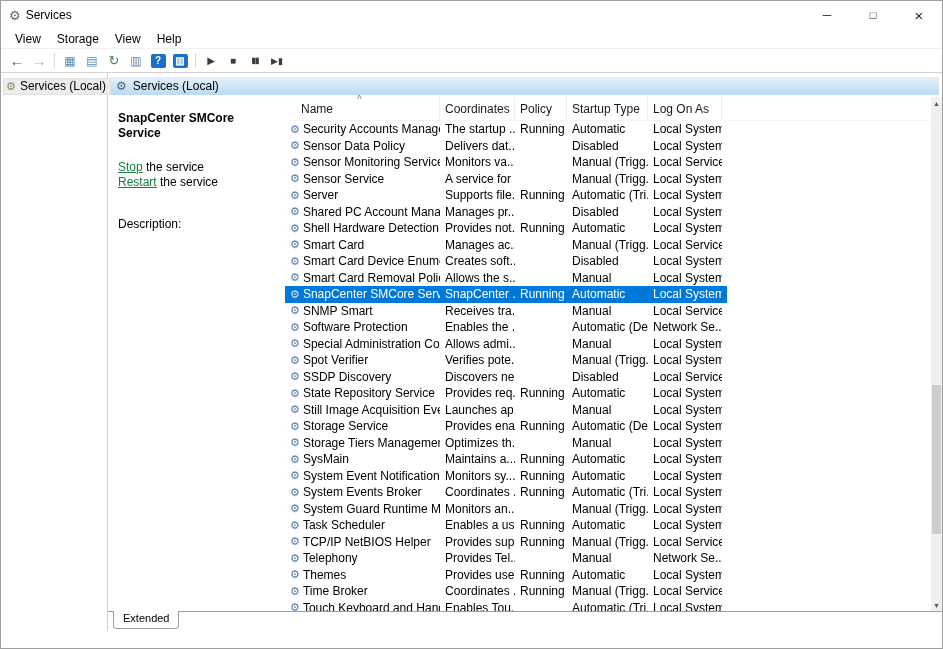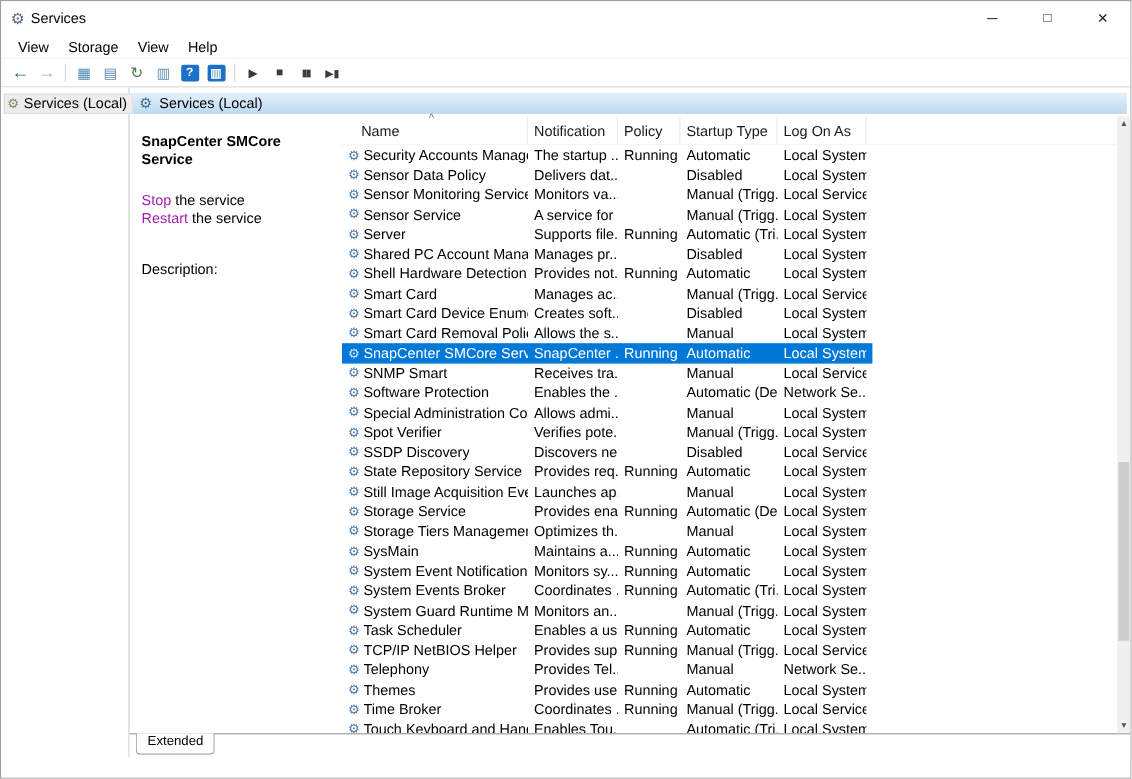--- a/index.html
+++ b/index.html
@@ -181,7 +181,7 @@
           <div class="thead" data-name="services-table-header">
             <span class="sort-caret" data-name="sort-ascending-icon">^</span>
           <div class="hcell c0" data-name="column-header-name">Name</div>
-              <div class="hcell c1" data-name="column-header-description">Notification</div>
+              <div class="hcell c1" data-name="column-header-description">Coordinates</div>
               <div class="hcell c2" data-name="column-header-status">Policy</div>
               <div class="hcell c3" data-name="column-header-startup_type">Startup Type</div>
               <div class="hcell c4" data-name="column-header-log_on_as">Log On As</div>

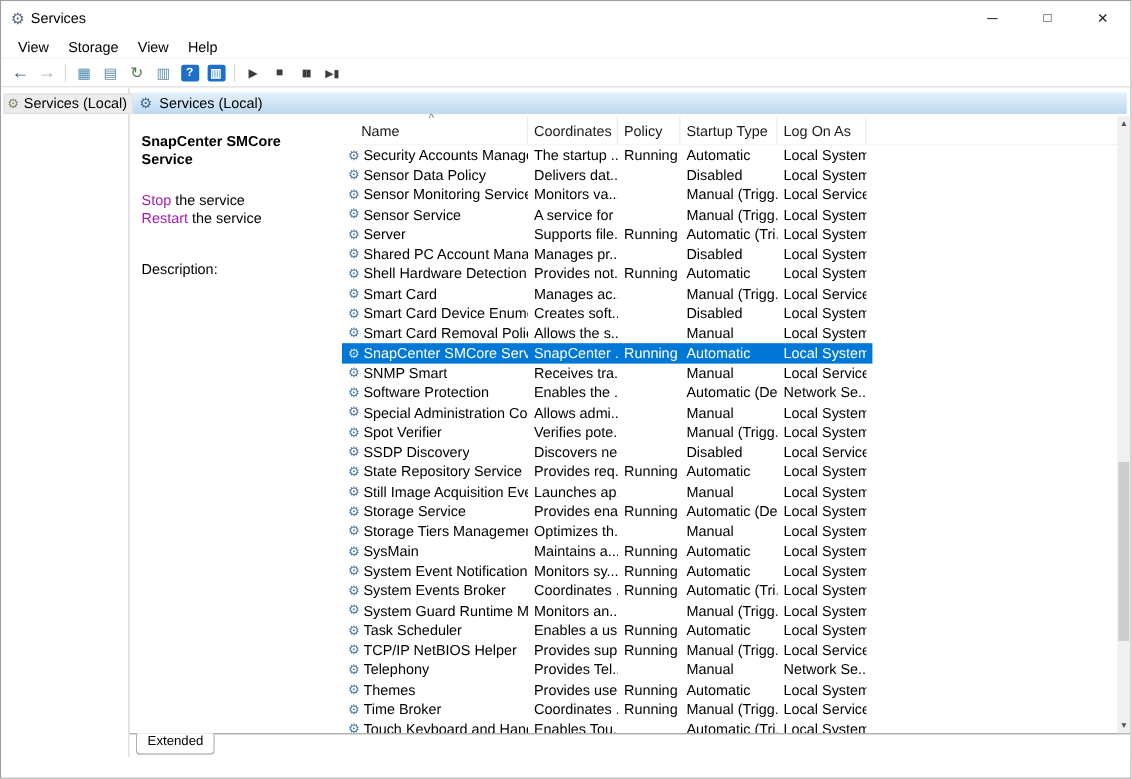--- a/index.html
+++ b/index.html
@@ -45,7 +45,7 @@
   .panel-body{flex:1;display:flex;min-height:0;}
   .info-pane{width:177px;flex:0 0 auto;padding:14px 8px 0 10px;line-height:15px;}
   .info-title{font-weight:bold;margin-bottom:19px;}
-  .link{color:#a21caf;cursor:pointer;}
+  .link{color:#15803d;text-decoration:underline;cursor:pointer;}
   .info-desc-label{margin-top:27px;}
   .info-desc{margin-top:1px;line-height:14px;}
 

